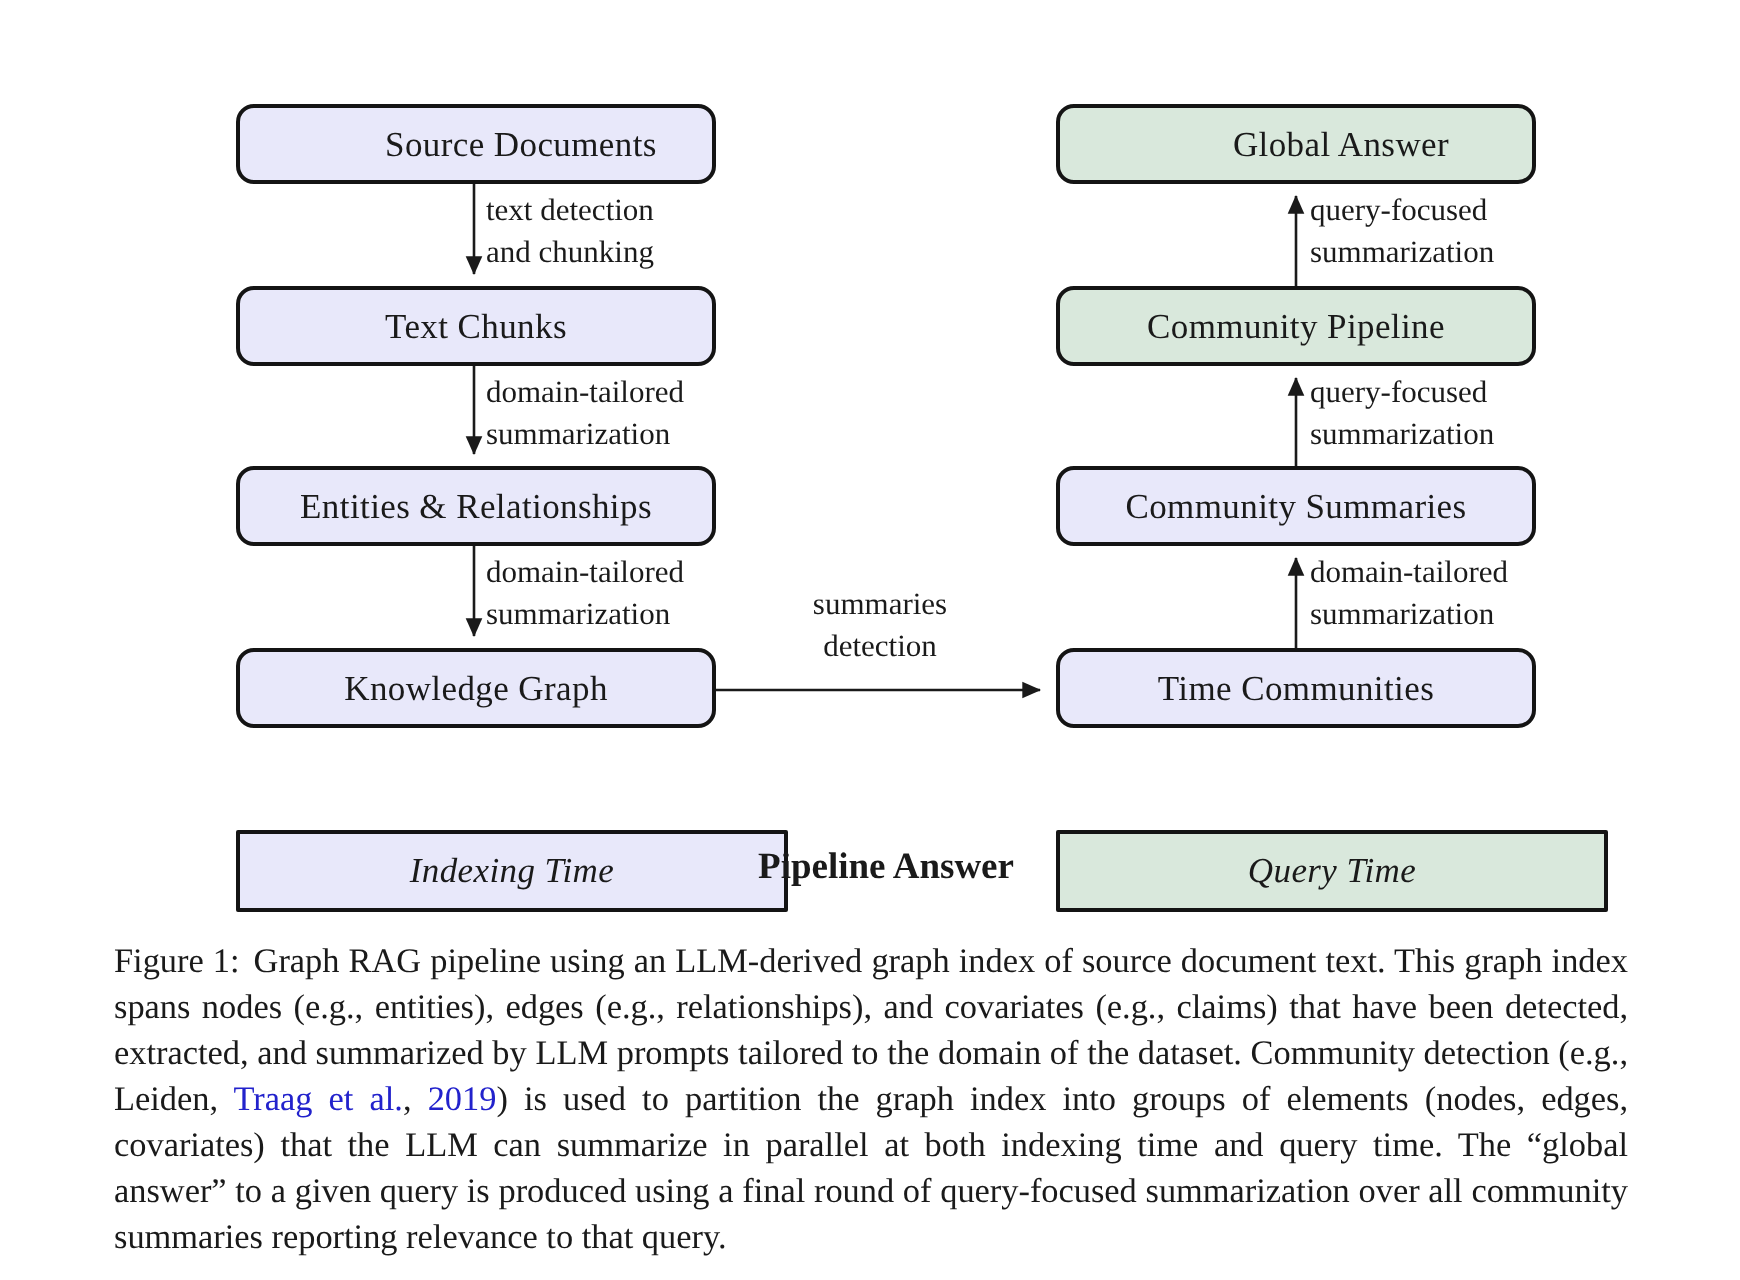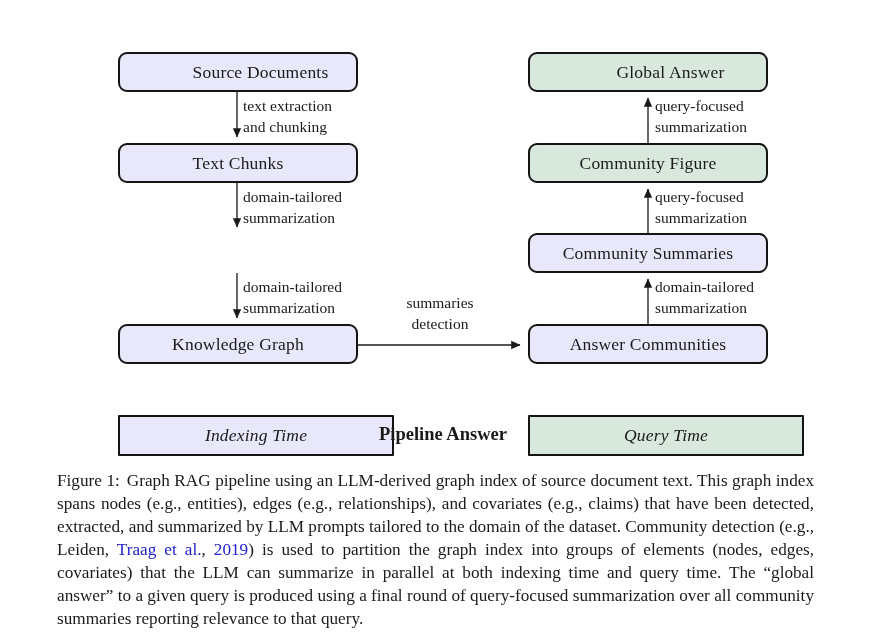--- a/index.html
+++ b/index.html
@@ -80,7 +80,7 @@
   </div>
 
   <div class="edge-label" style="left:243px;top:95px">
-    <span class="ll">text extraction</span>
+    <span class="ll">text detection</span>
     <span class="ll">and chunking</span>
   </div>
   <div class="edge-label" style="left:243px;top:186px">

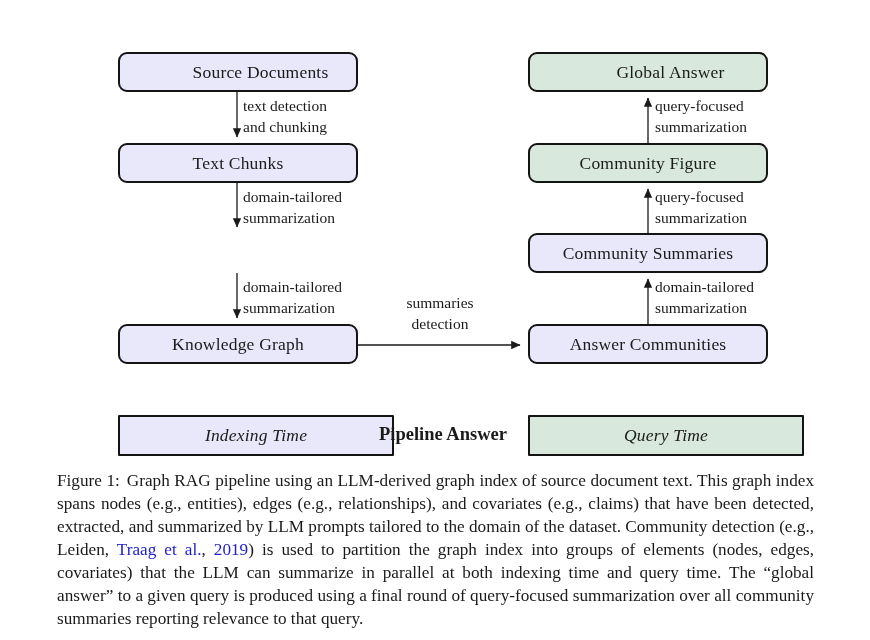--- a/index.html
+++ b/index.html
@@ -70,7 +70,7 @@
     <span>Knowledge Graph</span>
   </div>
   <div class="node query col-right row1">
-    <span>Community Figure</span>
+    <span>Community Pipeline</span>
   </div>
   <div class="node indexing col-right row2">
     <span>Community Summaries</span>

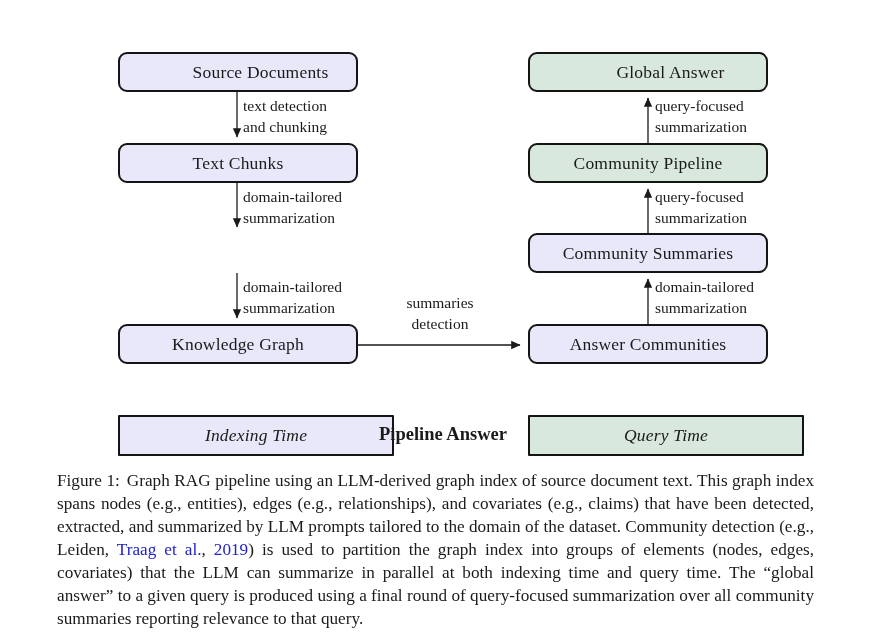--- a/index.html
+++ b/index.html
@@ -62,6 +62,9 @@
   <div class="node indexing col-left row1">
     <span>Text Chunks</span>
   </div>
+  <div class="node indexing col-left row2">
+    <span>Entities &amp; Relationships</span>
+  </div>
   <div class="node query col-right row0">
     <span>Global Answer</span>
   </div>

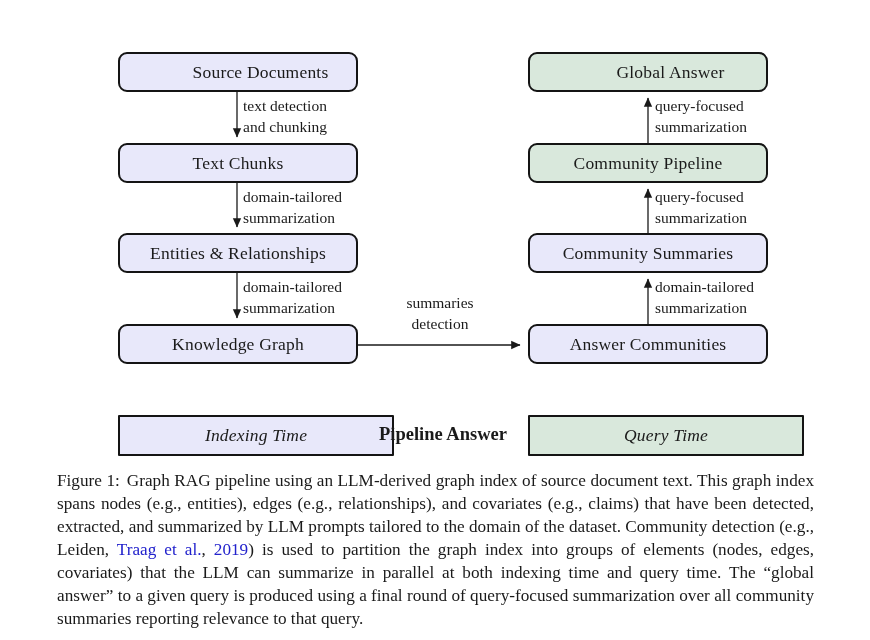--- a/index.html
+++ b/index.html
@@ -79,7 +79,7 @@
     <span>Community Summaries</span>
   </div>
   <div class="node indexing col-right row3">
-    <span>Answer Communities</span>
+    <span>Time Communities</span>
   </div>
 
   <div class="edge-label" style="left:243px;top:95px">

